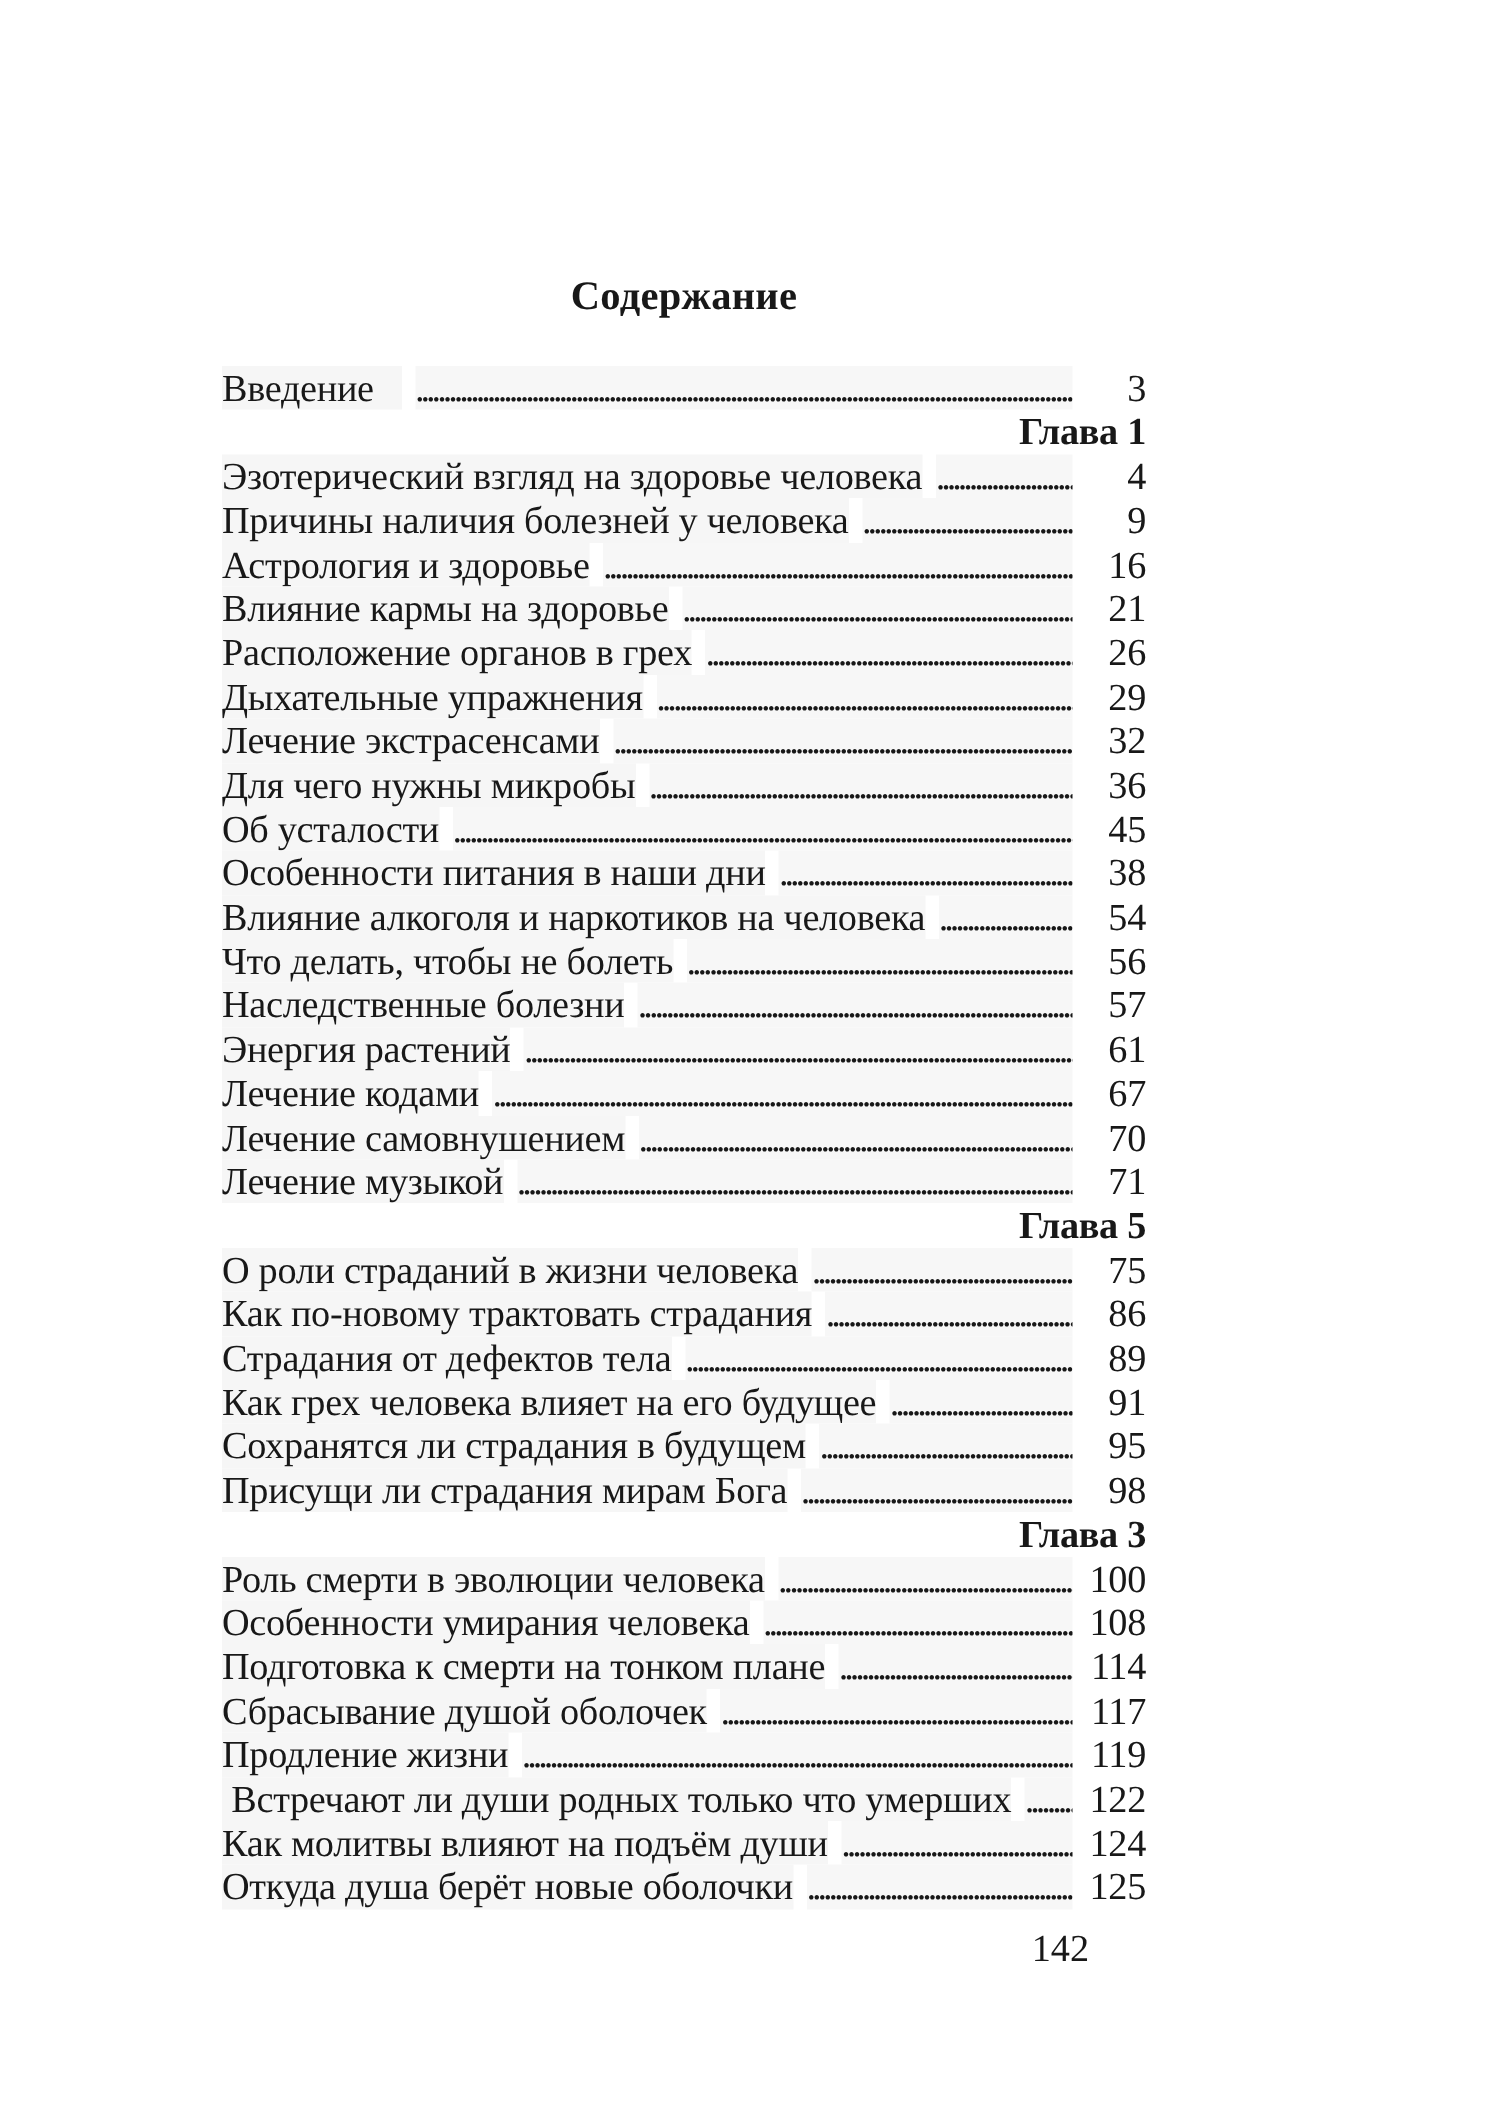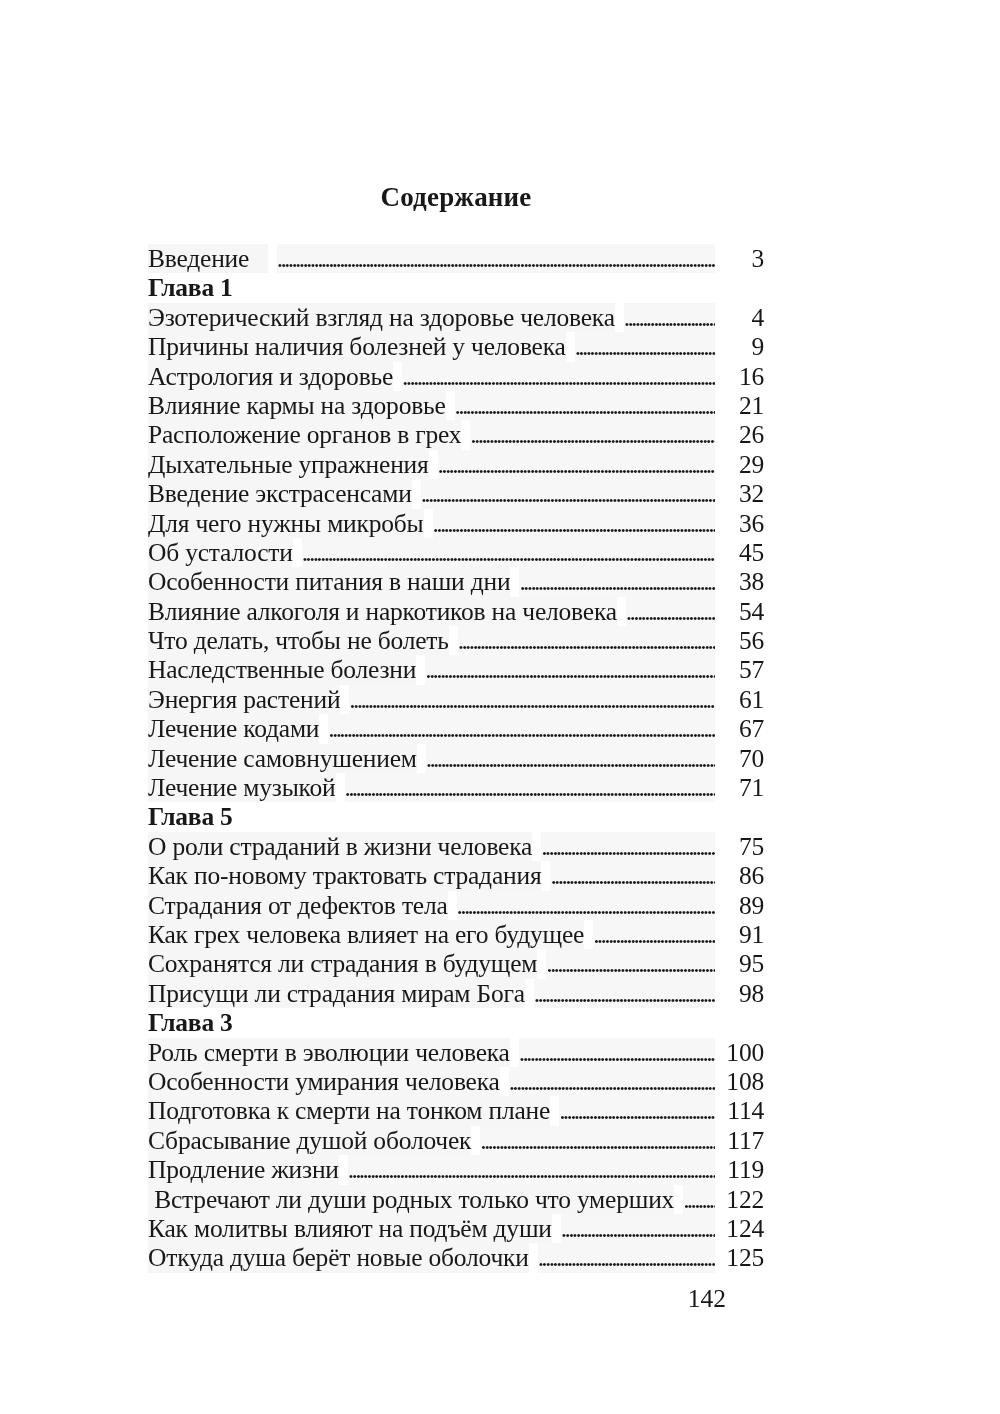--- a/index.html
+++ b/index.html
@@ -44,6 +44,7 @@
     line-height: 29.4px;
     white-space: nowrap;
     letter-spacing: -0.2px;
+    justify-content: flex-end;
   }
   .row .t {
     flex: 0 0 auto;

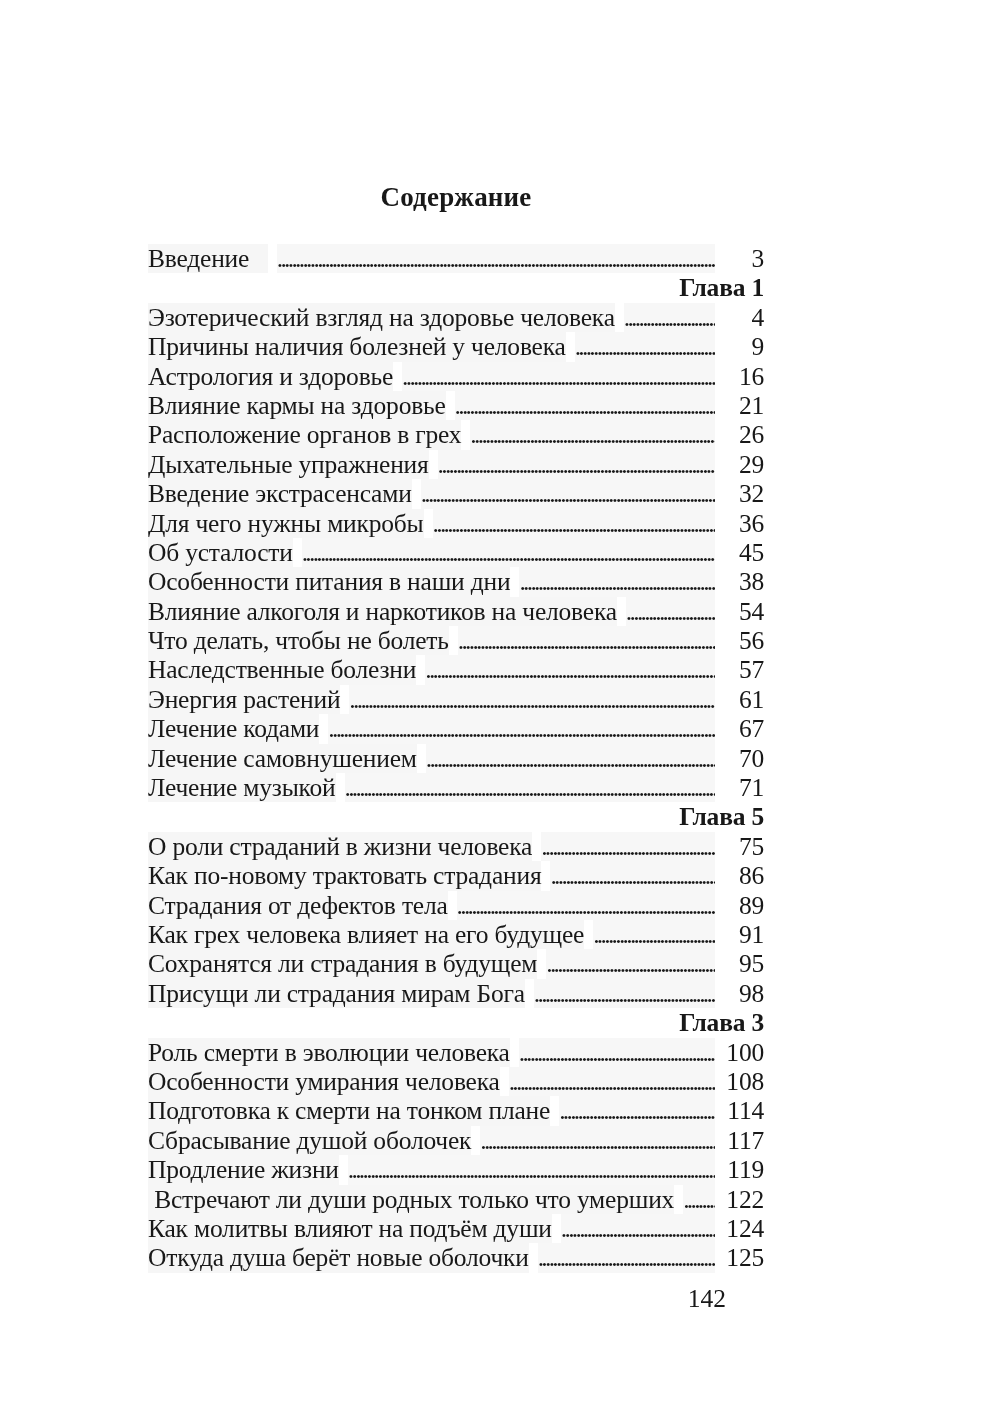--- a/index.html
+++ b/index.html
@@ -123,7 +123,7 @@
         <span class="pg">29</span>
       </div>
       <div class="row">
-        <span class="t">Введение экстрасенсами</span>
+        <span class="t">Лечение экстрасенсами</span>
         <span class="leader">........................................................................................................................................................................................................................................</span>
         <span class="pg">32</span>
       </div>

